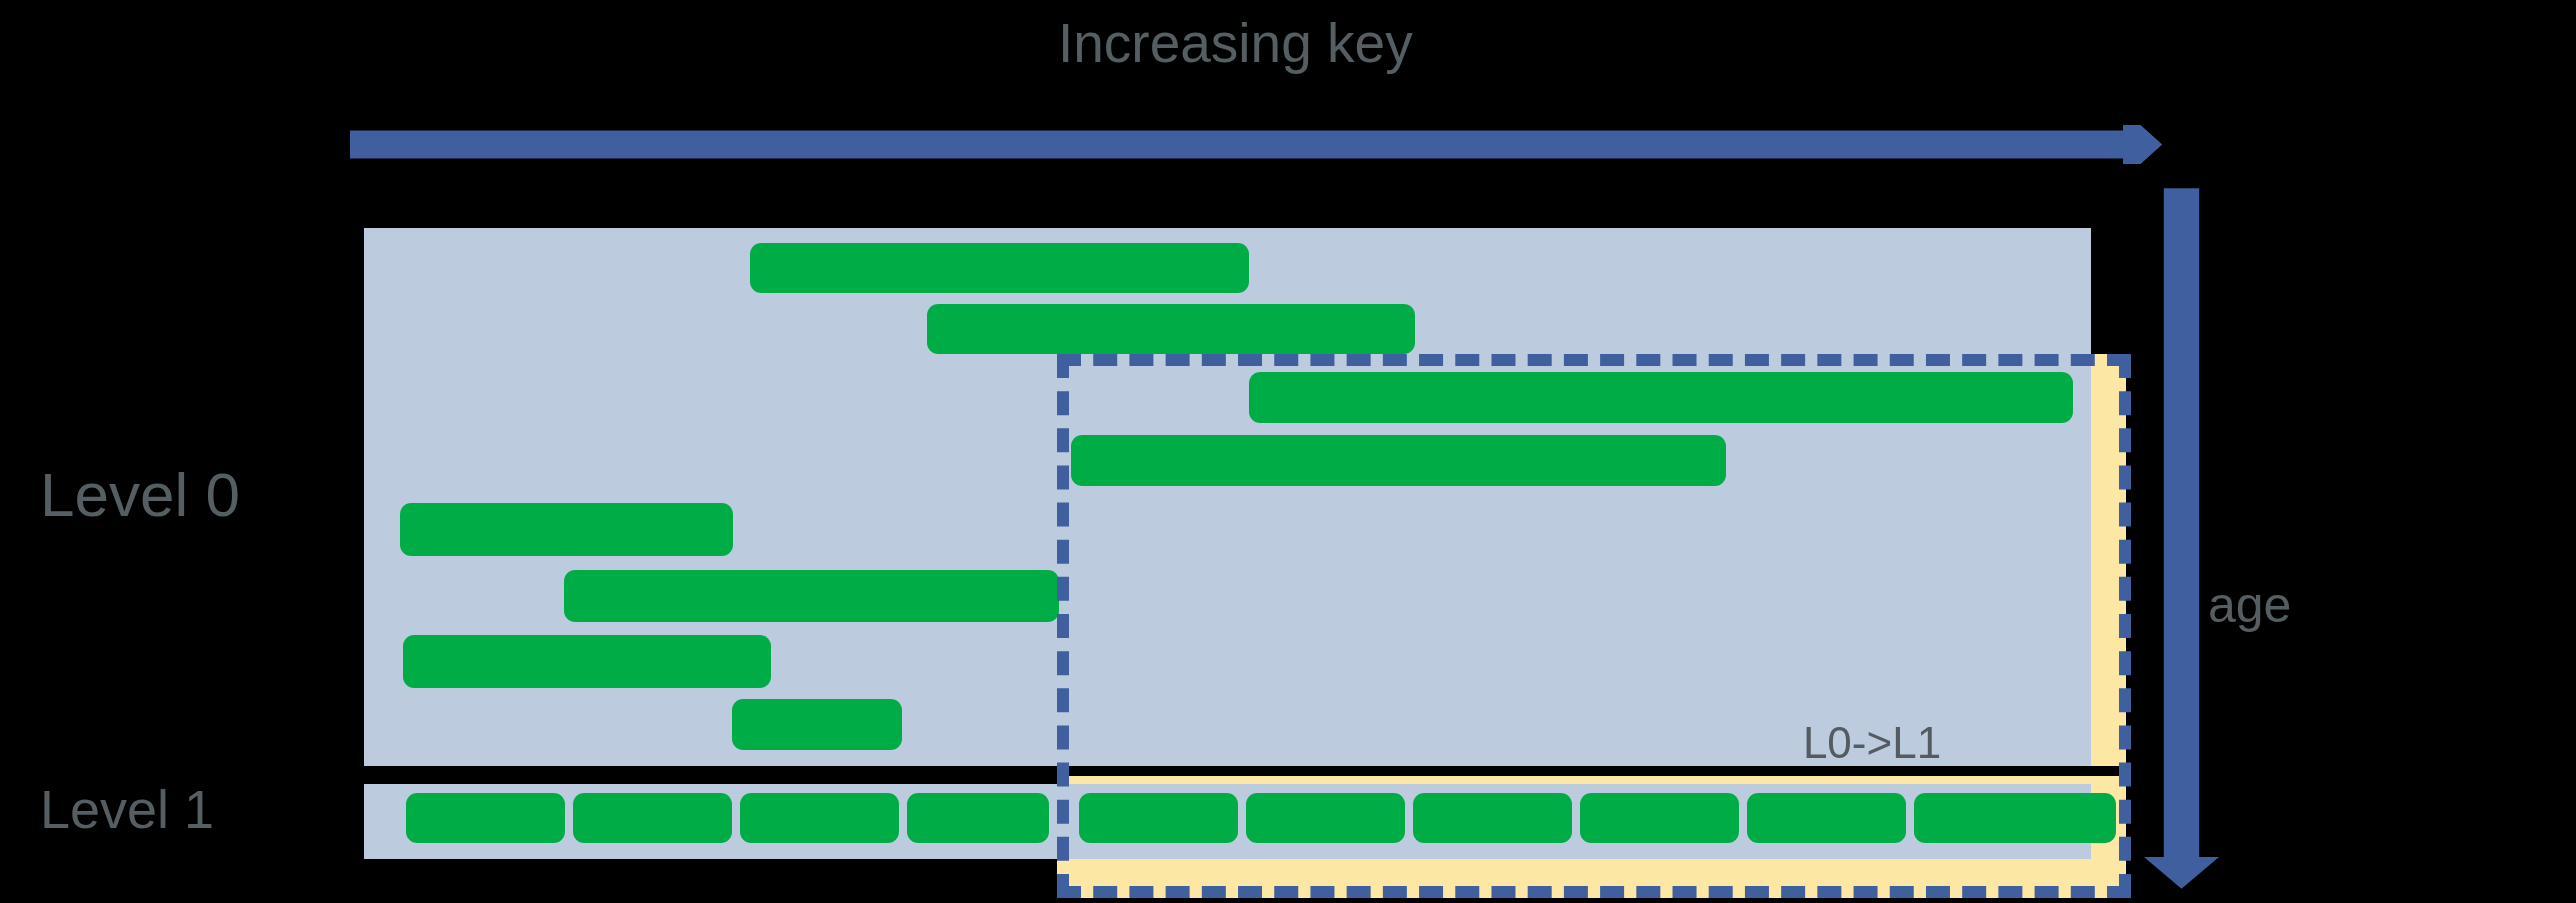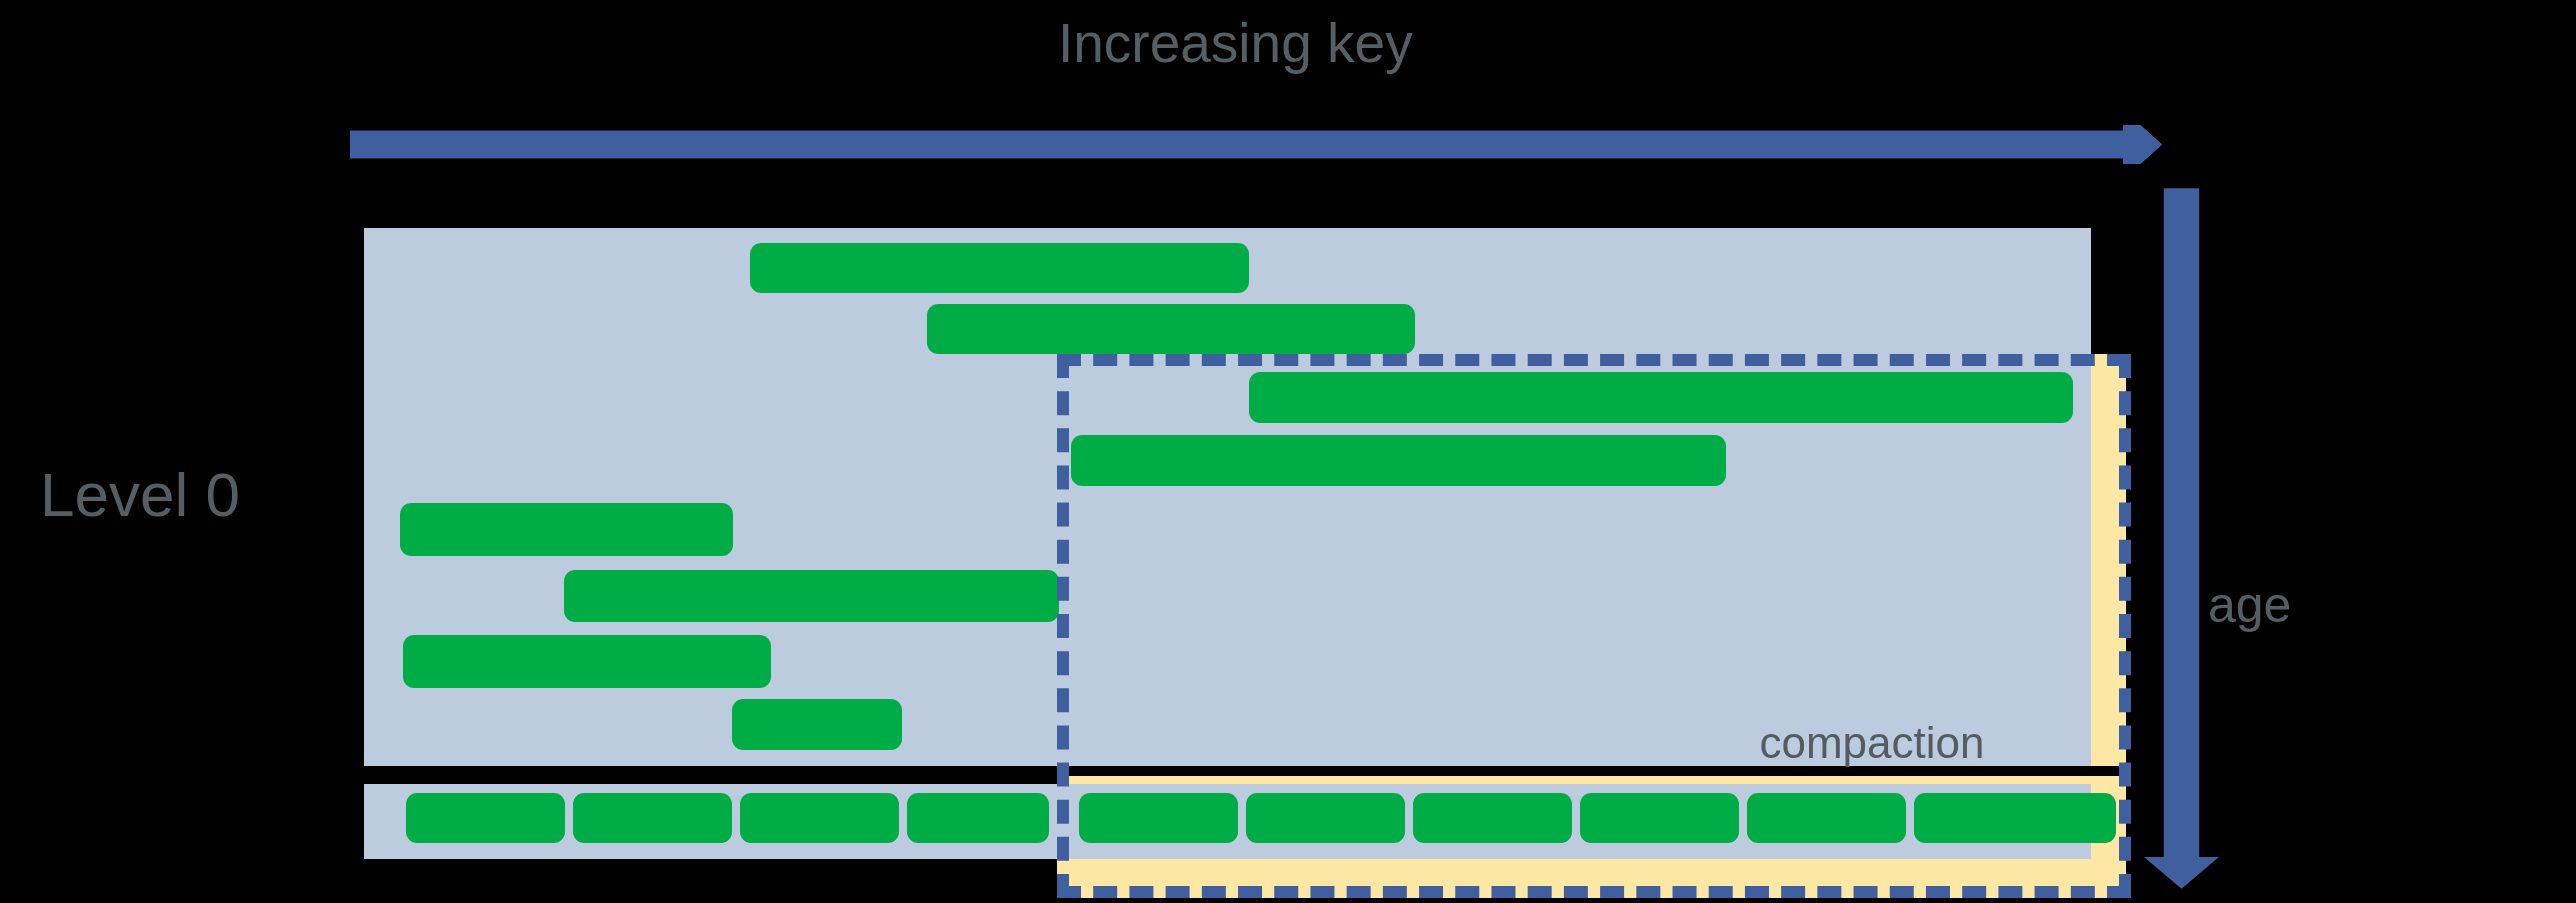--- a/index.html
+++ b/index.html
@@ -174,6 +174,7 @@
   <div id="compaction-box"></div>
 
   <div class="lbl" id="compaction-label">
+    <span>L0-&gt;L1</span>
     <span>compaction</span>
   </div>
 

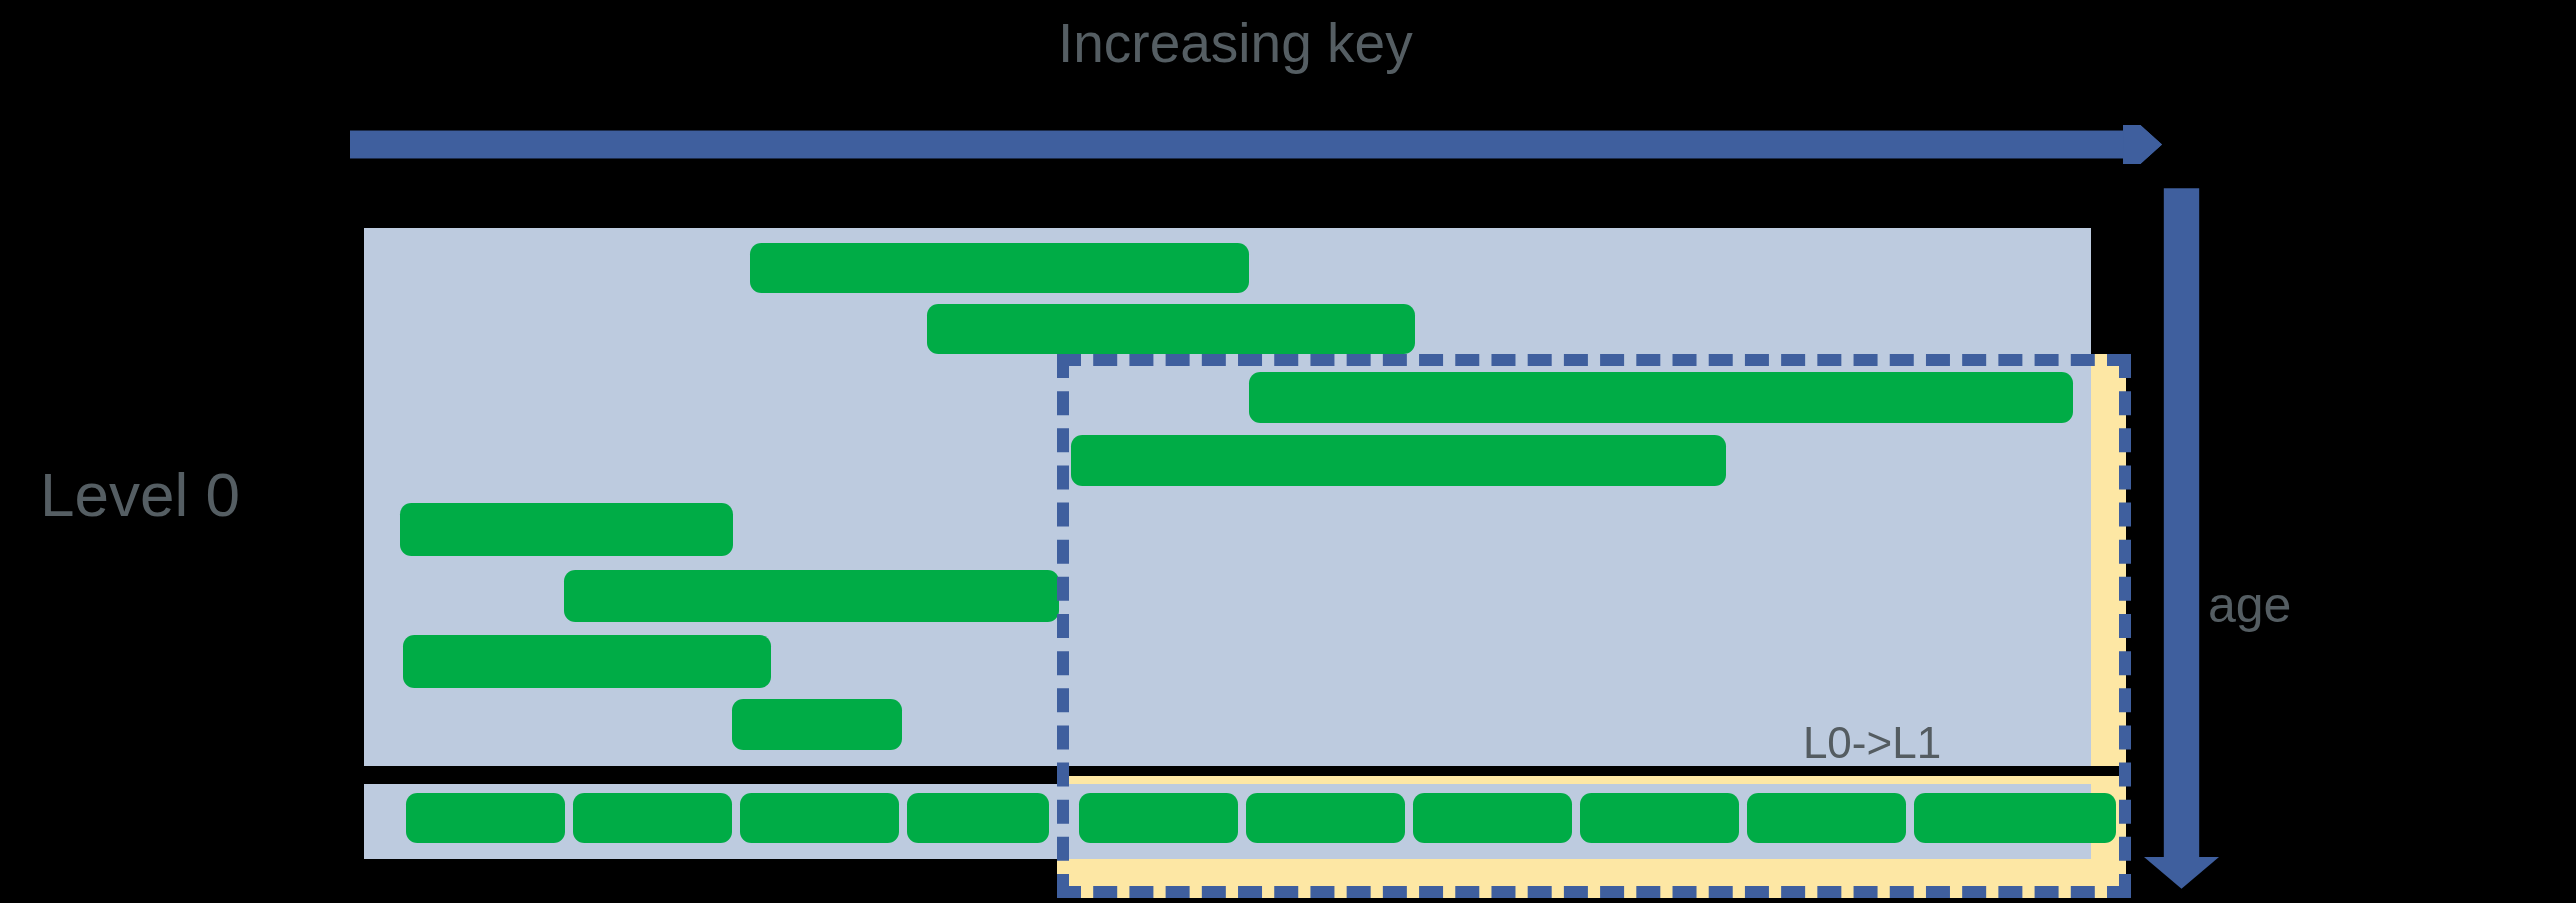--- a/index.html
+++ b/index.html
@@ -142,6 +142,7 @@
 
   <div class="lbl" id="level0-label">Level 0</div>
 
+  <div class="lbl" id="level1-label">Level 1</div>
 
   <div id="yellow-l0" style="left:1057px; top:354px; width:1069px; height:412px;"></div>
 

